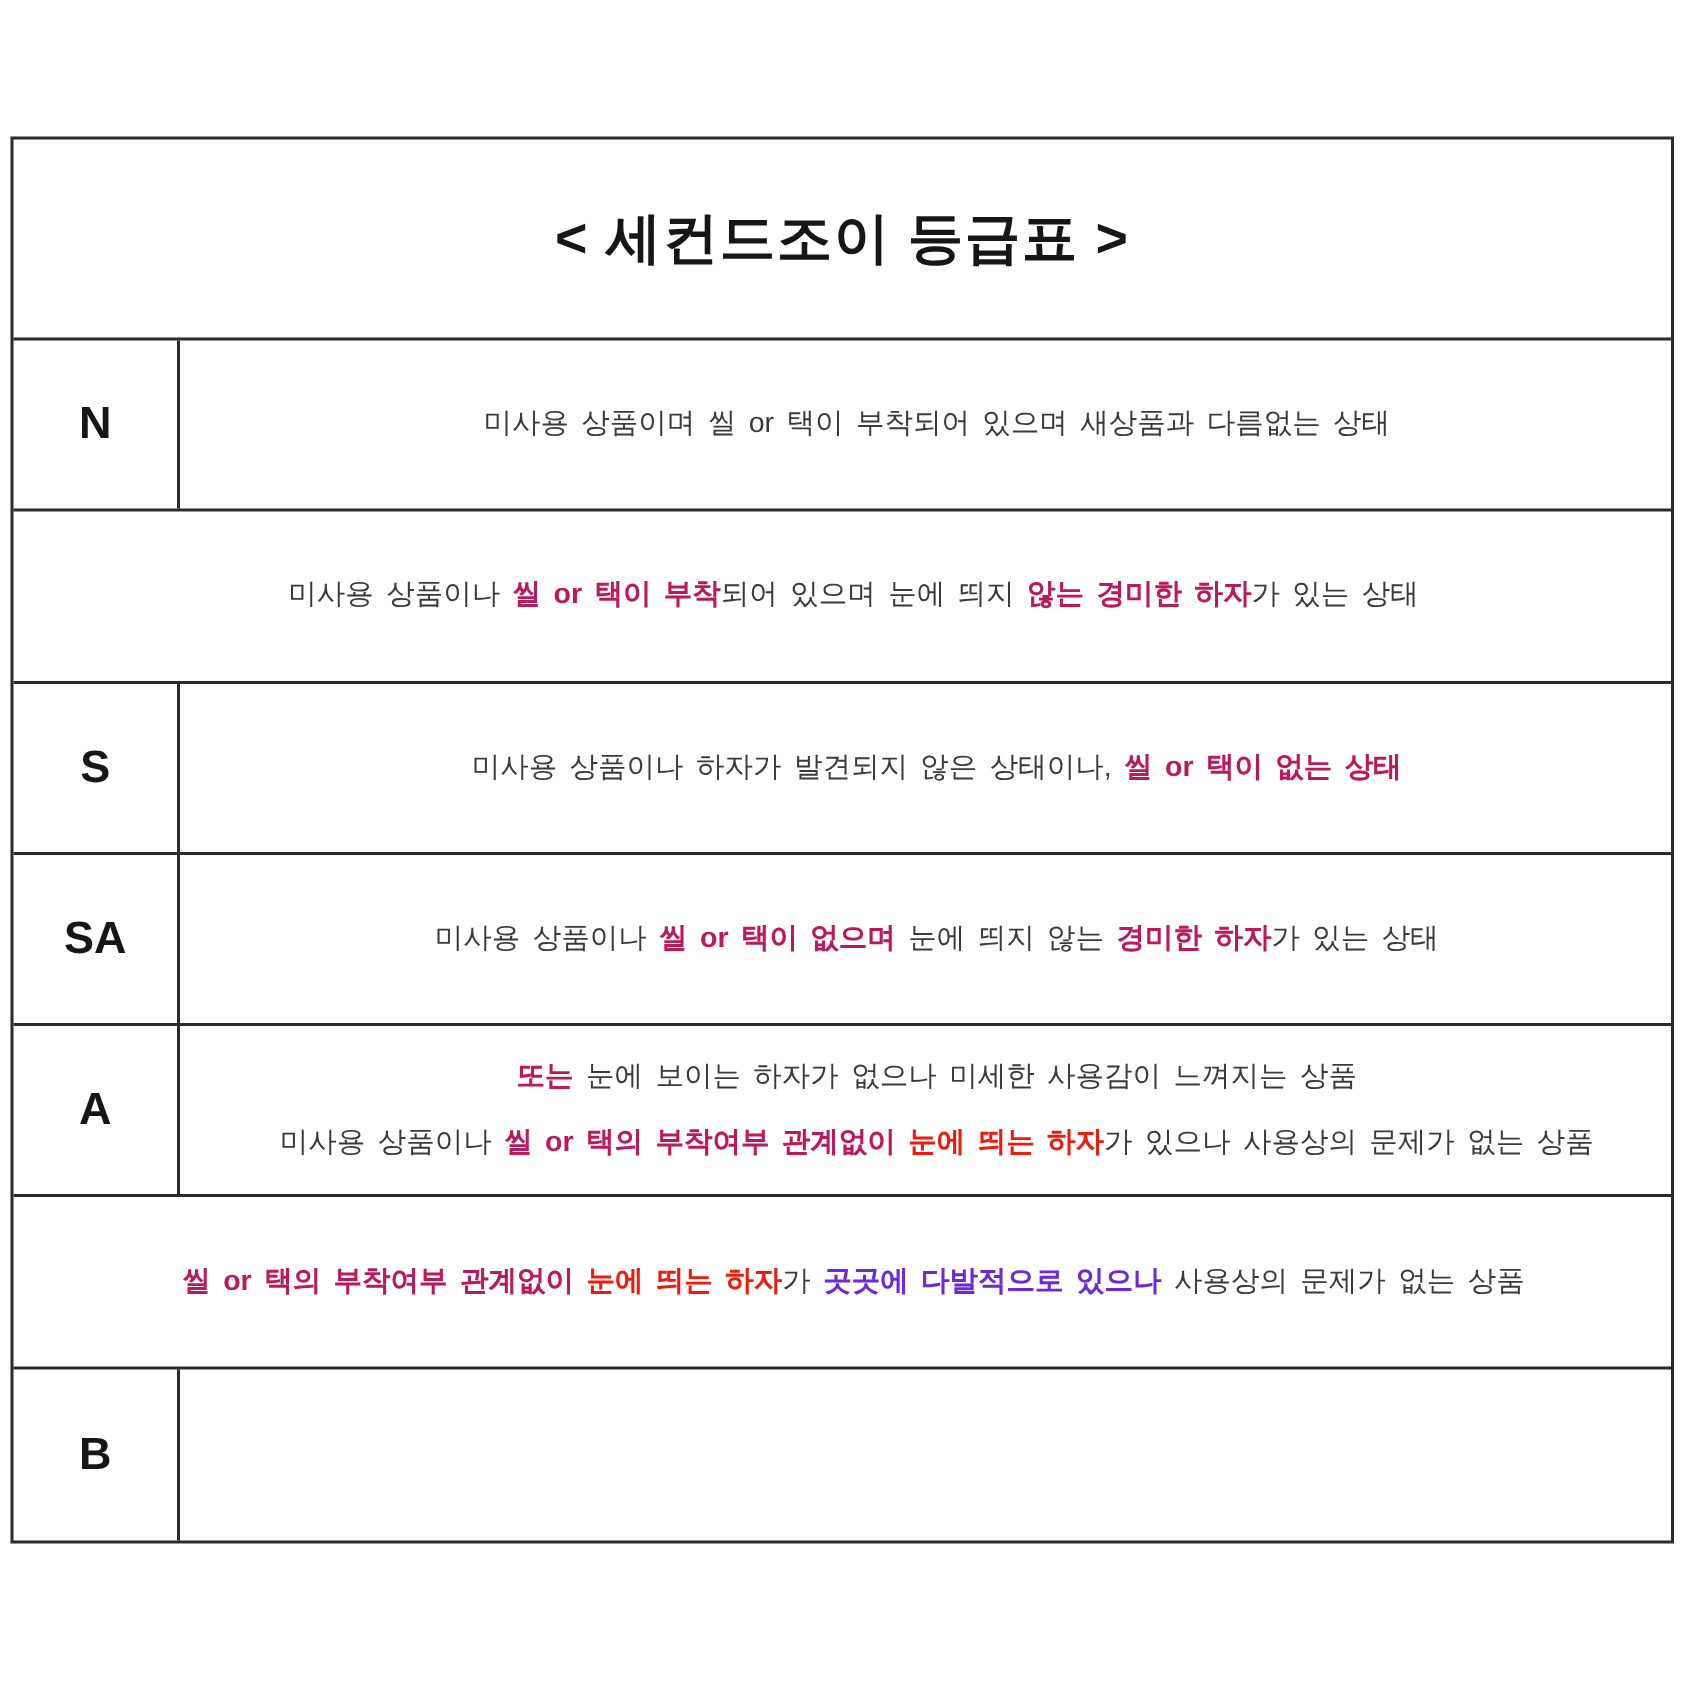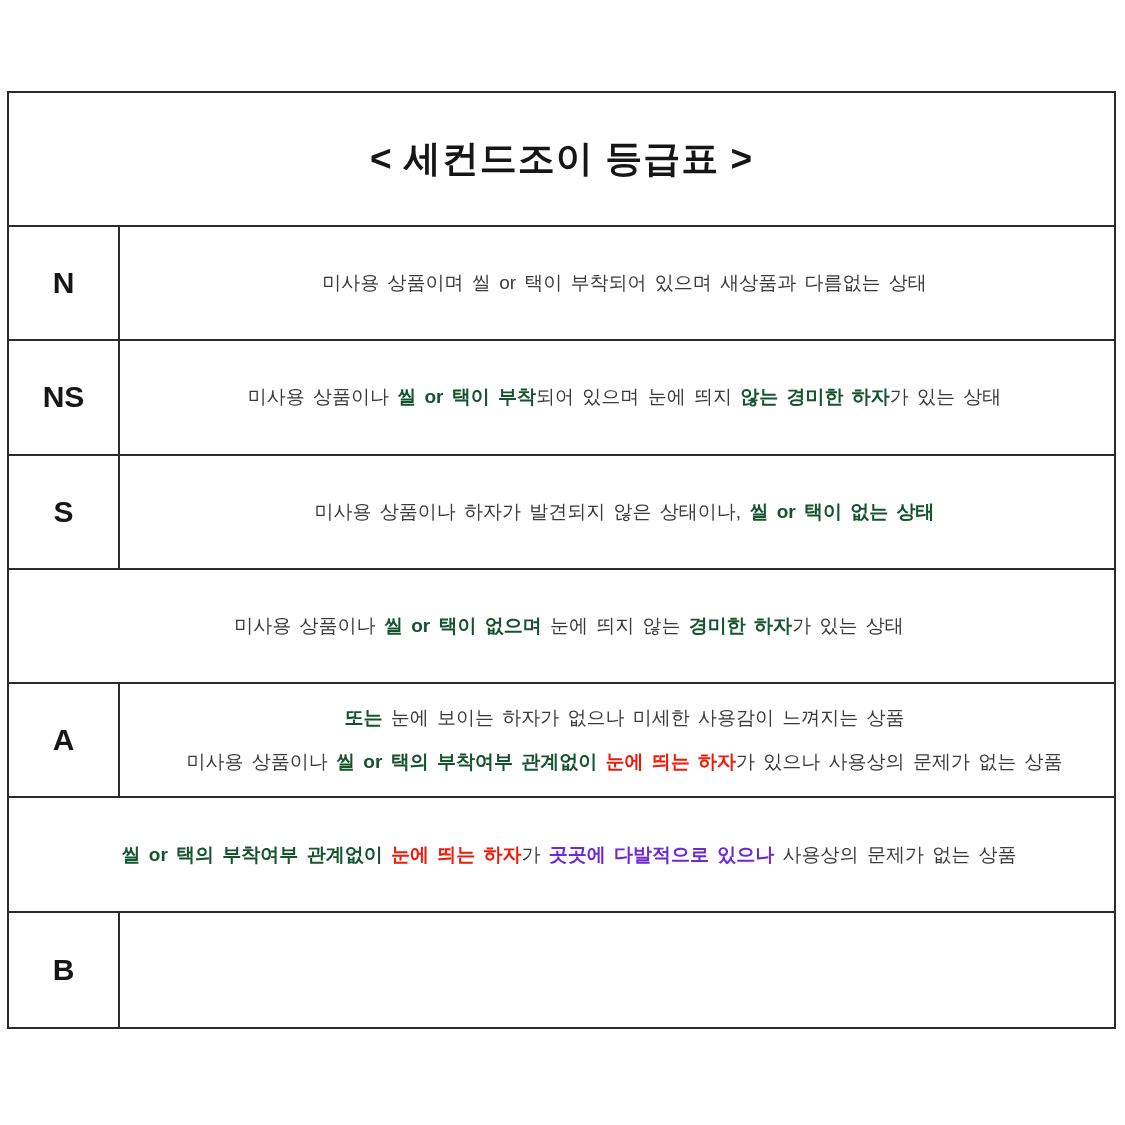--- a/index.html
+++ b/index.html
@@ -86,7 +86,6 @@
           </div>
         </div>
         <div class="grade-row">
-          <div class="grade-cell">NS</div>
           <div class="desc-cell">
             <div class="desc-line"><span>미사용 상품이나 </span><span class="b">씰 or 택이 부착</span><span>되어 있으며 눈에 띄지 </span><span class="b">않는 경미한 하자</span><span>가 있는 상태</span></div>
           </div>

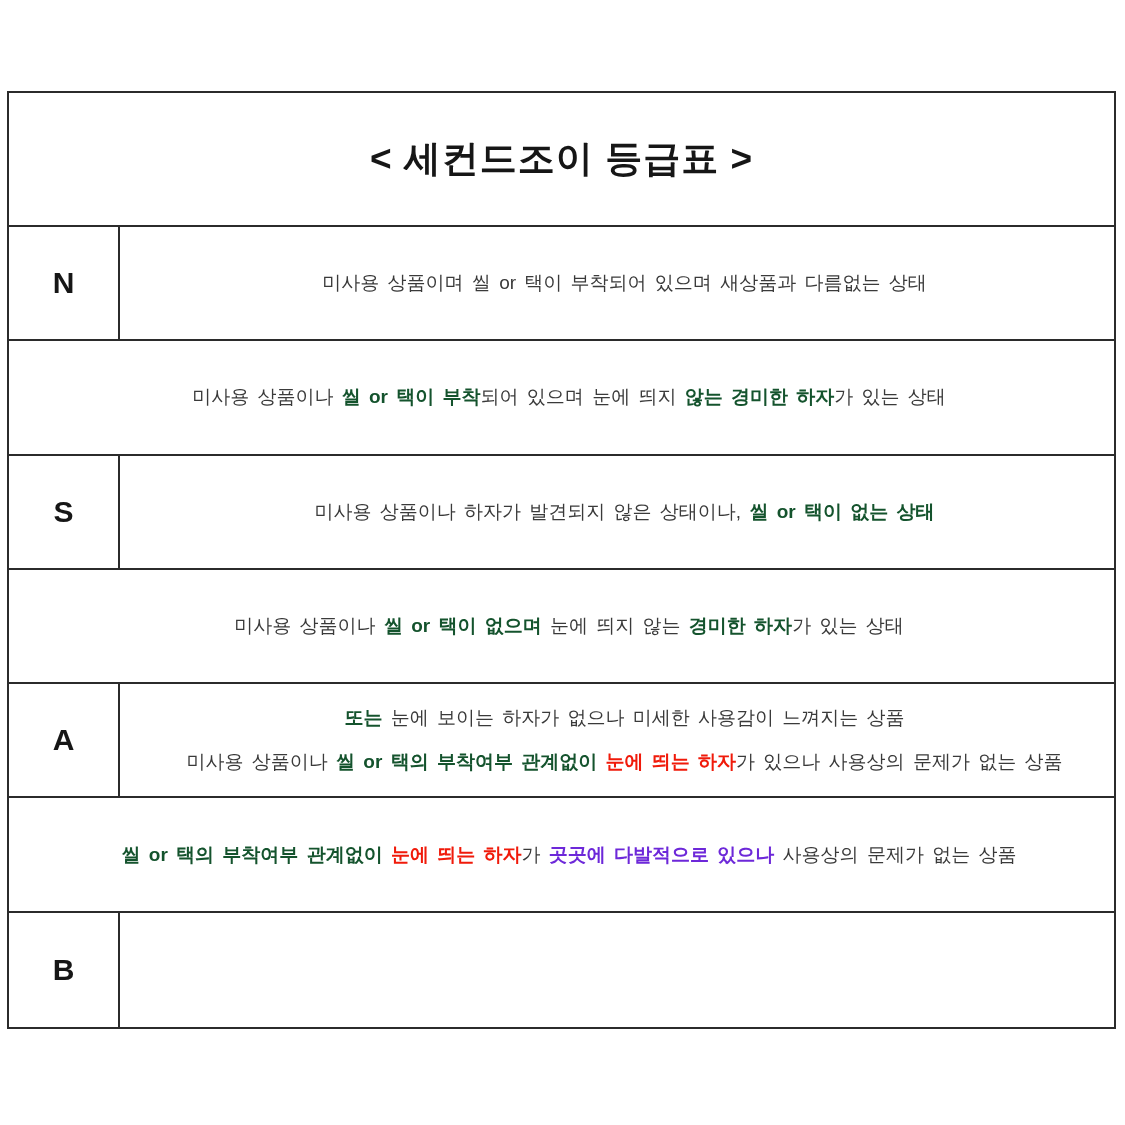--- a/index.html
+++ b/index.html
@@ -68,7 +68,7 @@
     word-spacing: 3px;
   }
   .desc-line { line-height: 44px; white-space: nowrap; text-align: center; }
-  .desc-line .b { font-weight: 700; color: #14532d; }
+  .desc-line .b { font-weight: 700; color: #be185d; }
 </style>
 </head>
 <body>

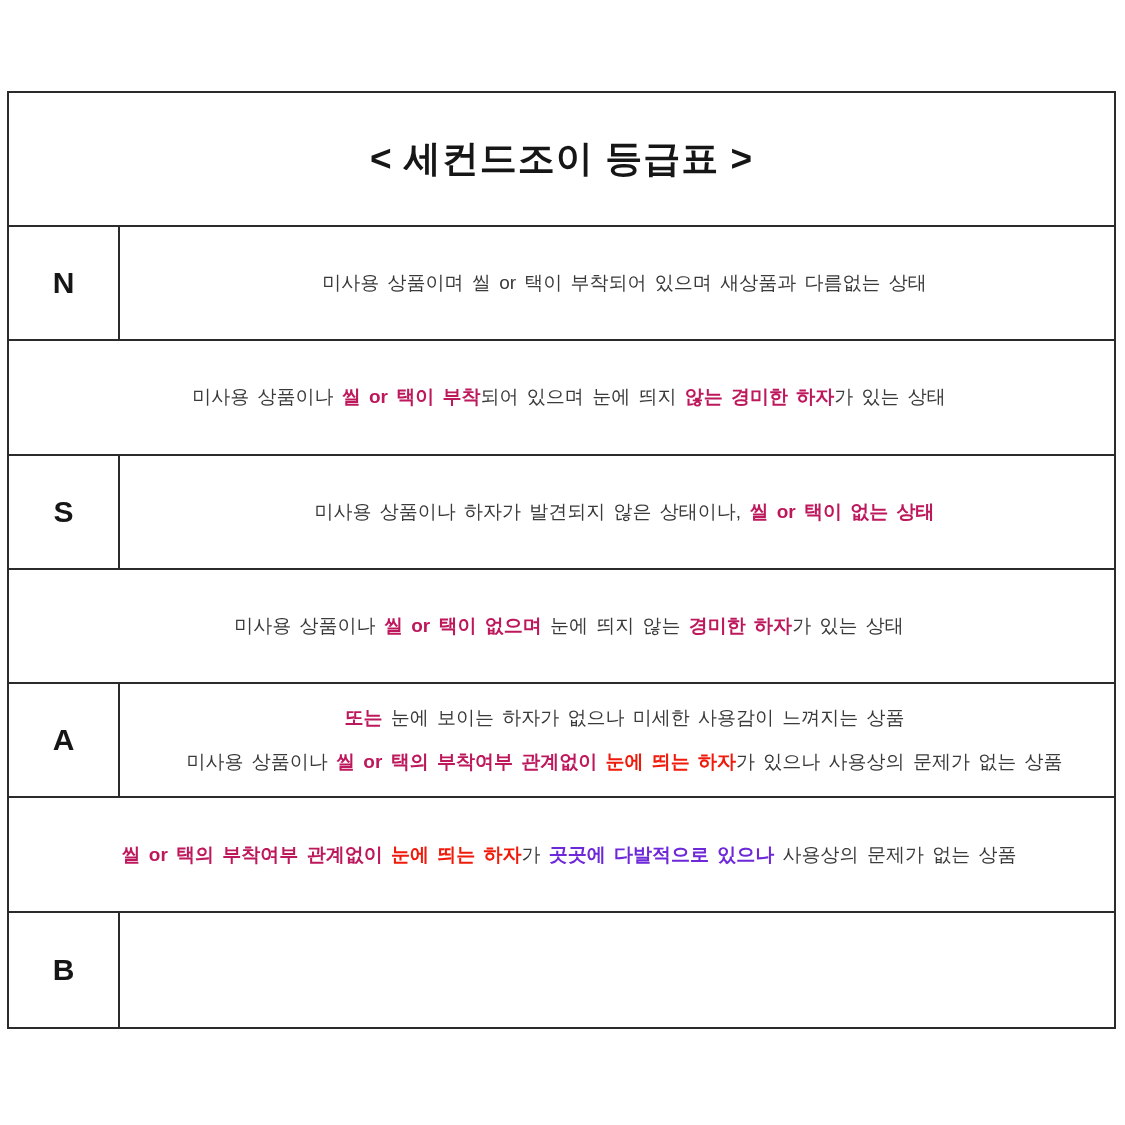--- a/index.html
+++ b/index.html
@@ -97,6 +97,7 @@
           </div>
         </div>
         <div class="grade-row">
+          <div class="grade-cell">SA</div>
           <div class="desc-cell">
             <div class="desc-line"><span>미사용 상품이나 </span><span class="b">씰 or 택이 없으며</span><span> 눈에 띄지 않는 </span><span class="b">경미한 하자</span><span>가 있는 상태</span></div>
           </div>

